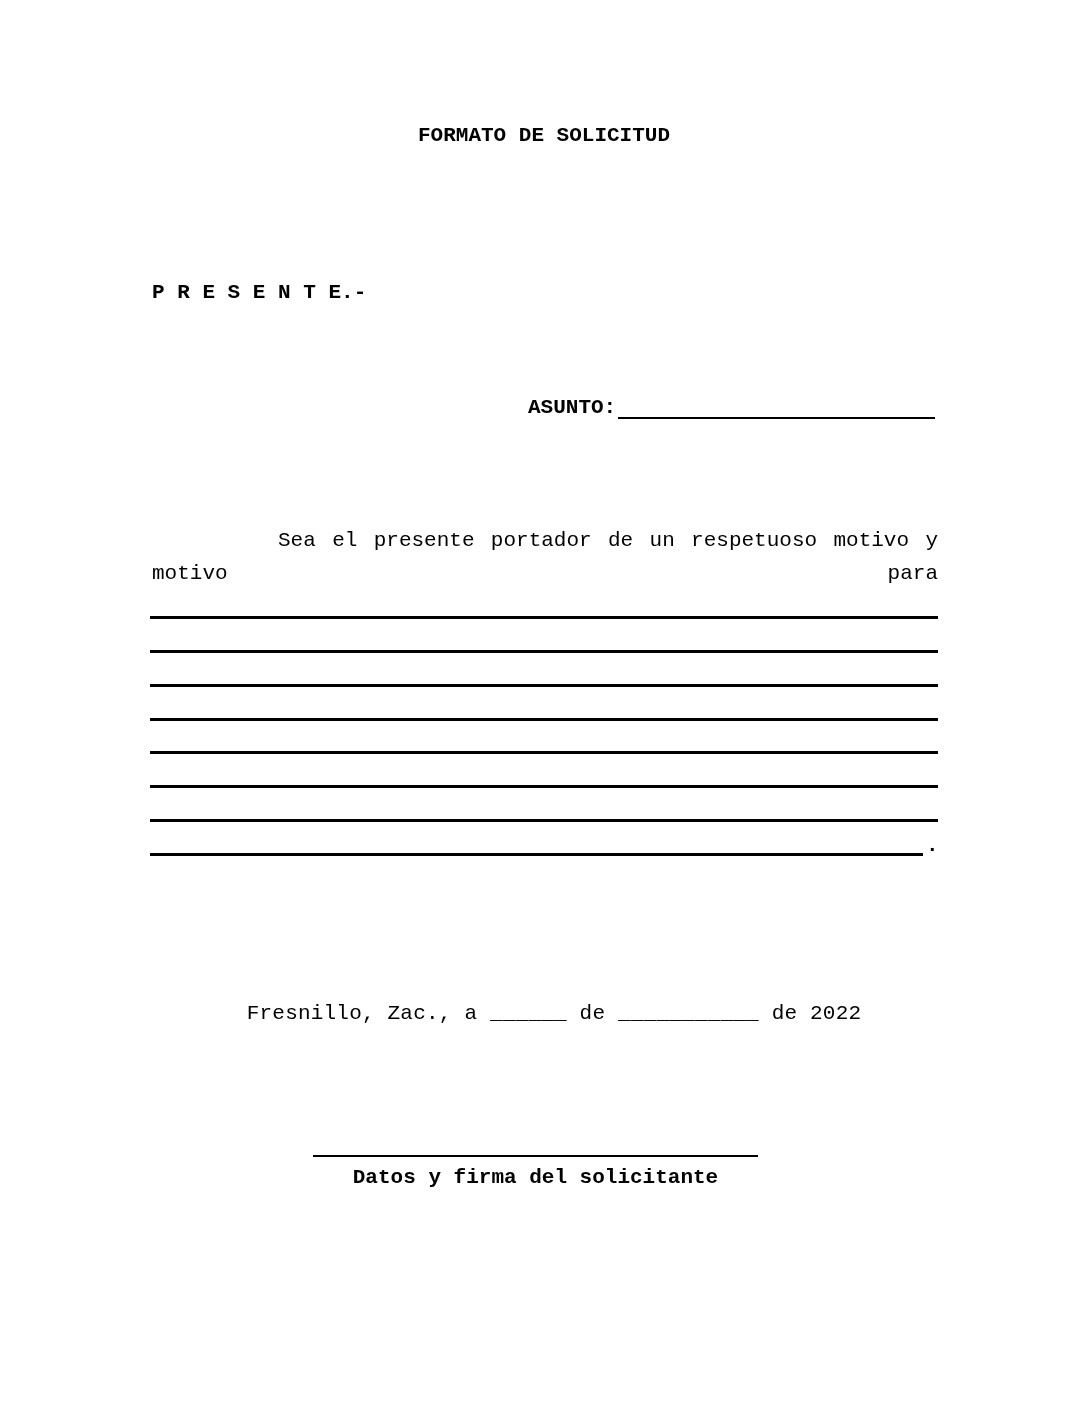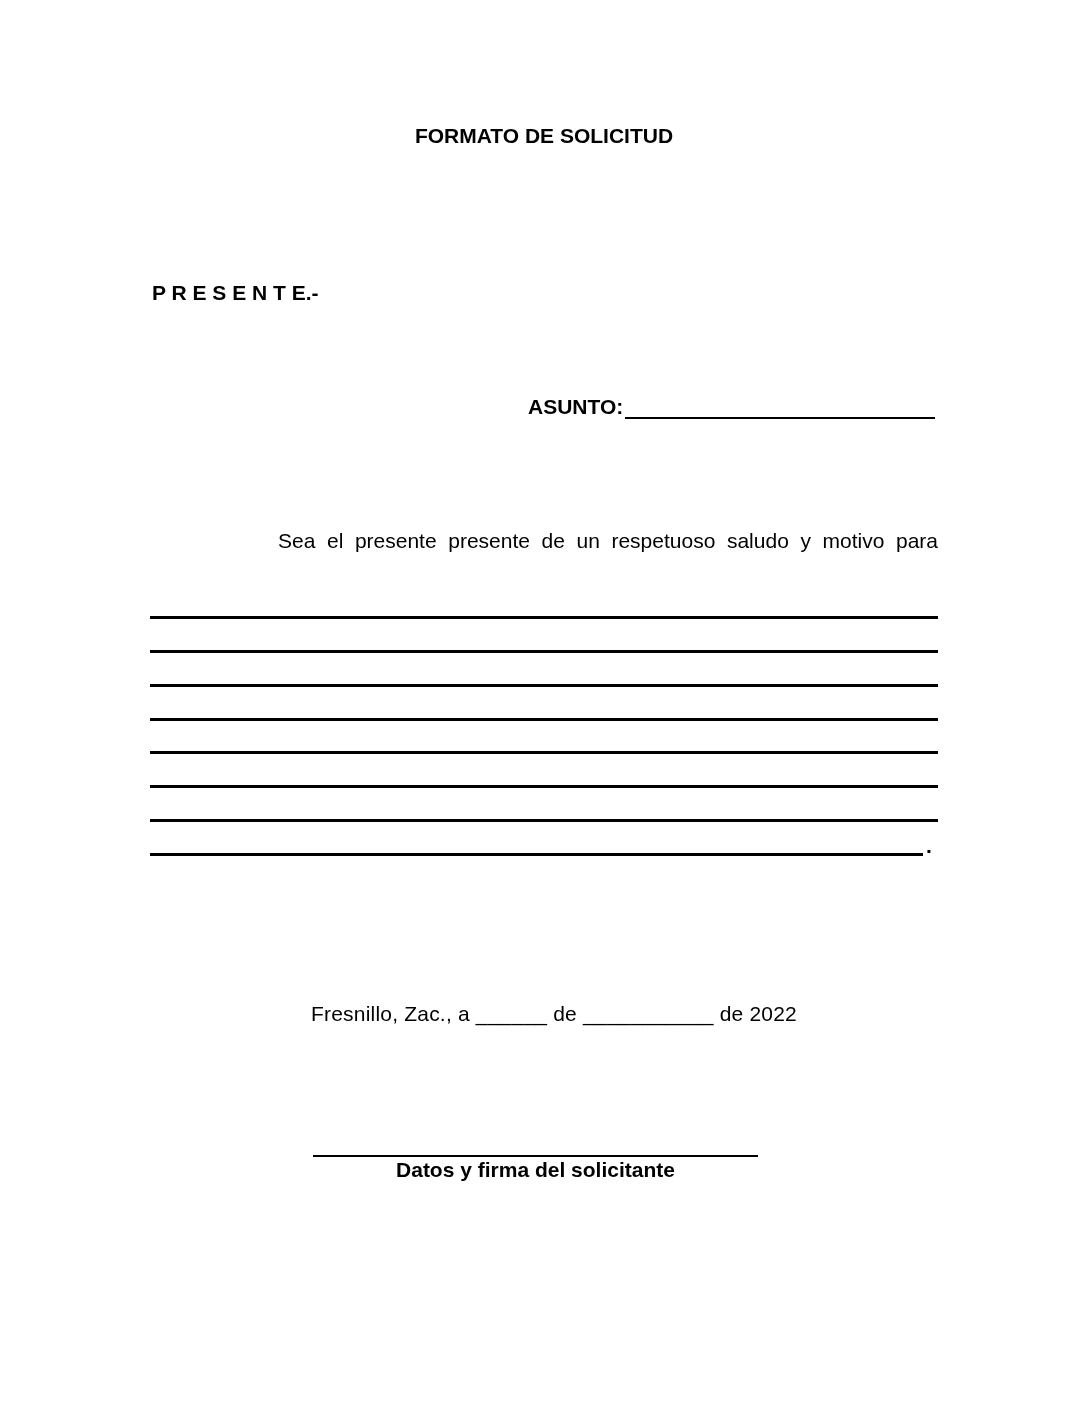--- a/index.html
+++ b/index.html
@@ -9,7 +9,7 @@
     height: 1408px;
     background: #ffffff;
     color: #000000;
-    font-family: Liberation Sans, sans-serif;
+    font-family: Liberation Mono, monospace;
     font-size: 21px;
     overflow: hidden;
   }

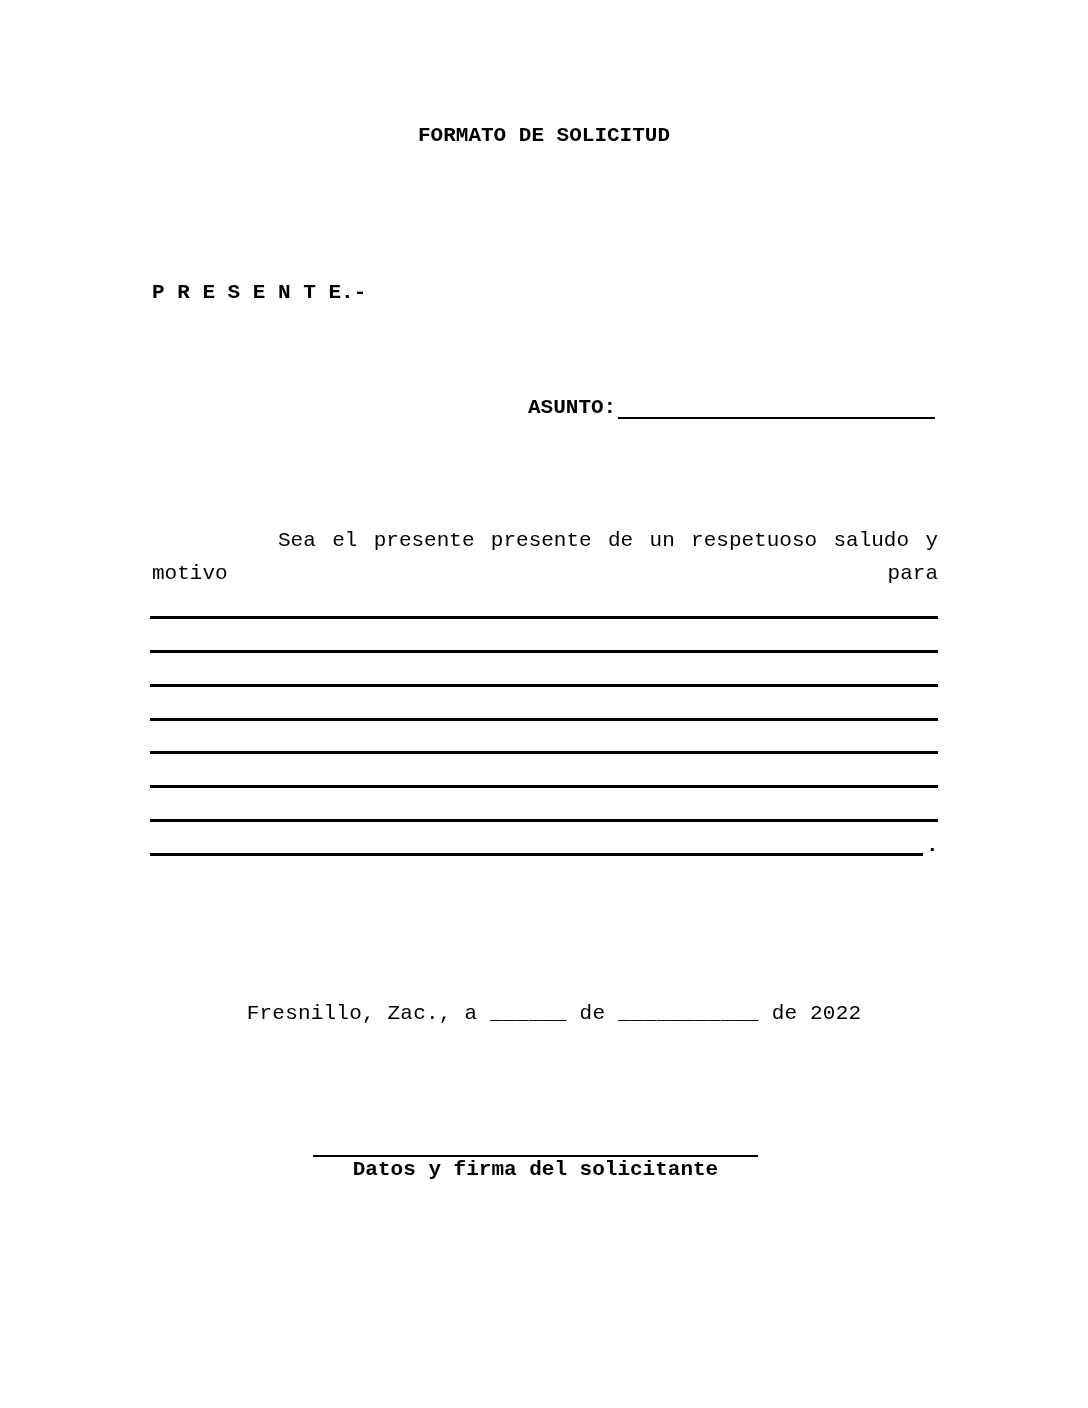--- a/index.html
+++ b/index.html
@@ -110,7 +110,7 @@
   </div>
 
   <section class="body-par">
-    <div class="body-line-just">Sea el presente presente de un respetuoso saludo y motivo para</div>
+    <div class="body-line-just">Sea el presente portador de un respetuoso motivo y motivo para</div>
   </section>
 
   <section id="ruled-lines">

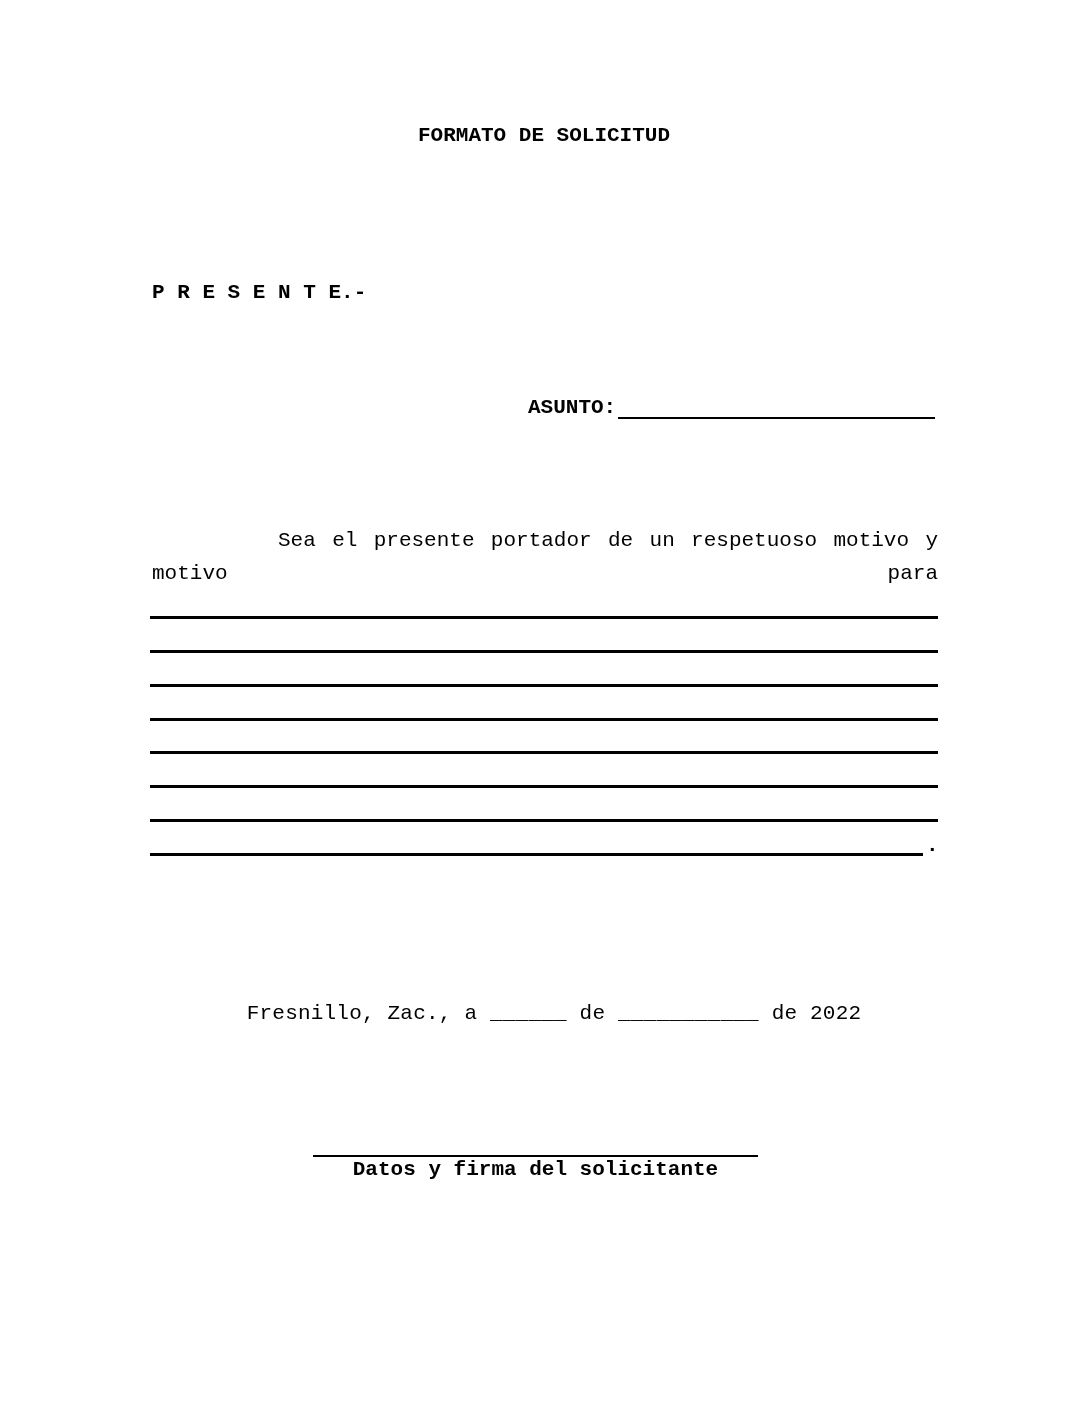--- a/index.html
+++ b/index.html
@@ -87,6 +87,7 @@
     border-bottom: 2px solid #000;
   }
   .sig-caption {
+    margin-top: 8px;
     font-weight: bold;
     line-height: 25px;
   }

